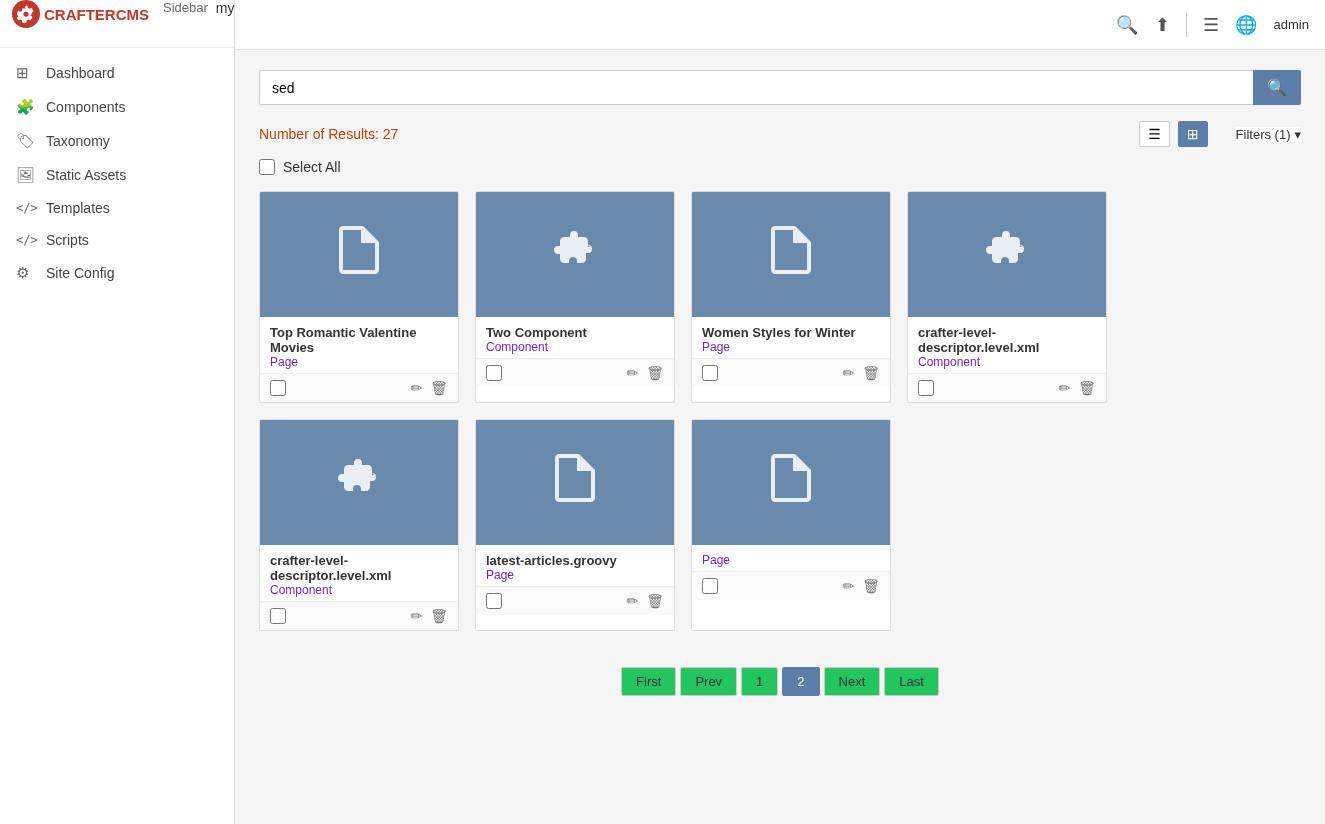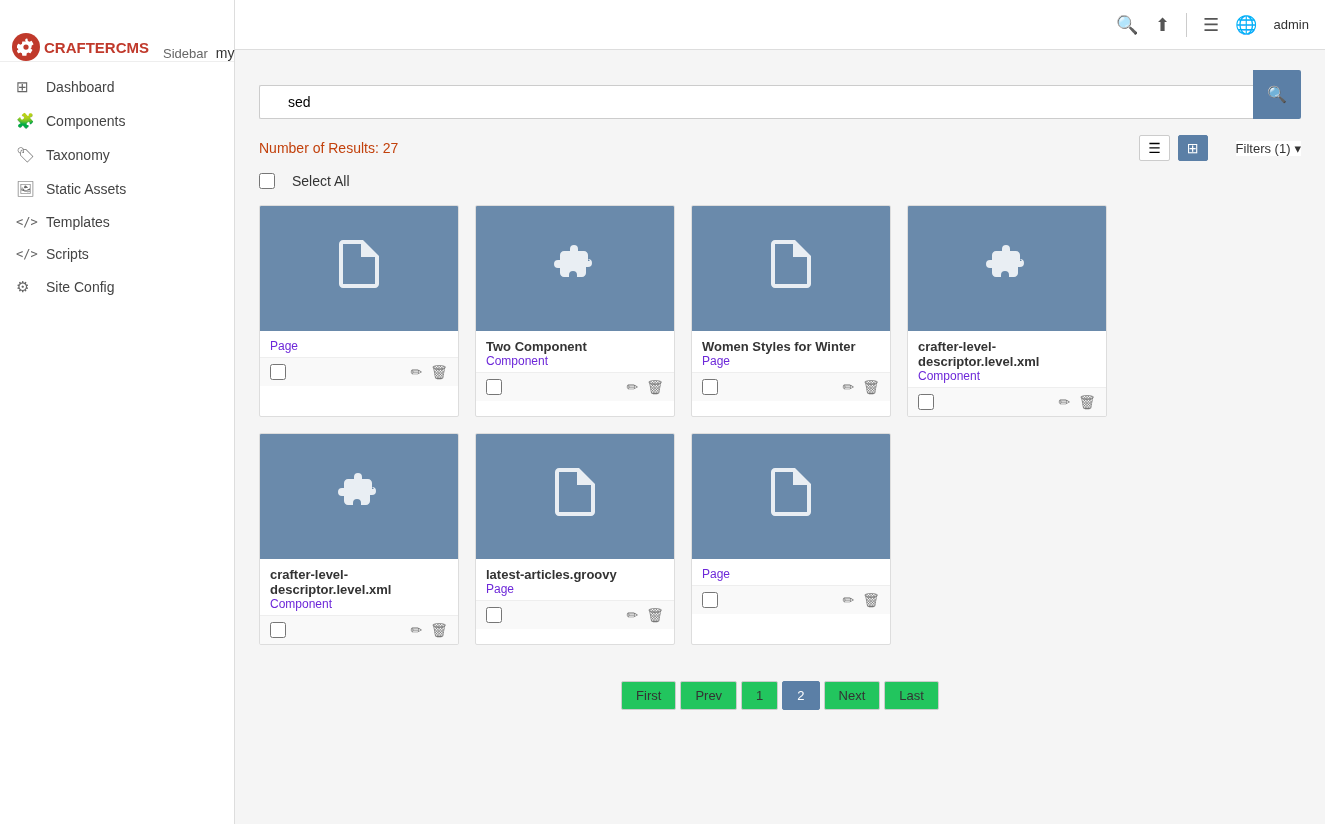--- a/index.html
+++ b/index.html
@@ -17,9 +17,9 @@
     }
     #sidebar-header {
       display: flex;
-      align-items: flex-end;
+      align-items: flex-start;
       padding: 0 12px;
-      height: 62px;
+      height: 48px;
       border-bottom: 1px solid #eee;
     }
     .crafter-logo {

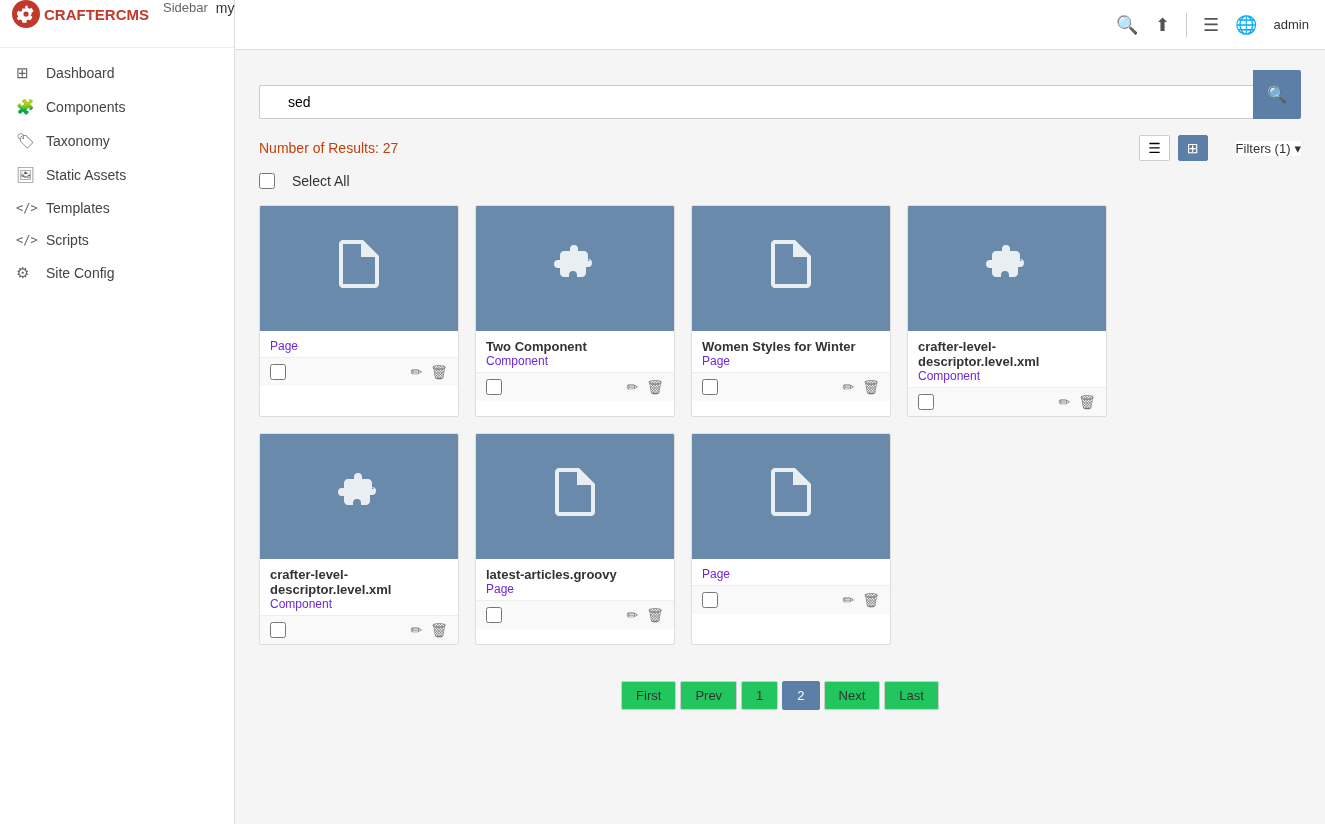--- a/index.html
+++ b/index.html
@@ -106,11 +106,10 @@
       flex: 1;
       border: 1px solid #ccc;
       border-right: none;
-      padding: 8px 28px;
+      padding: 8px 12px;
       font-size: 14px;
       outline: none;
       border-radius: 2px 0 0 2px;
-      margin-top: 15px;
     }
     .search-btn {
       background: #5b7fa6;

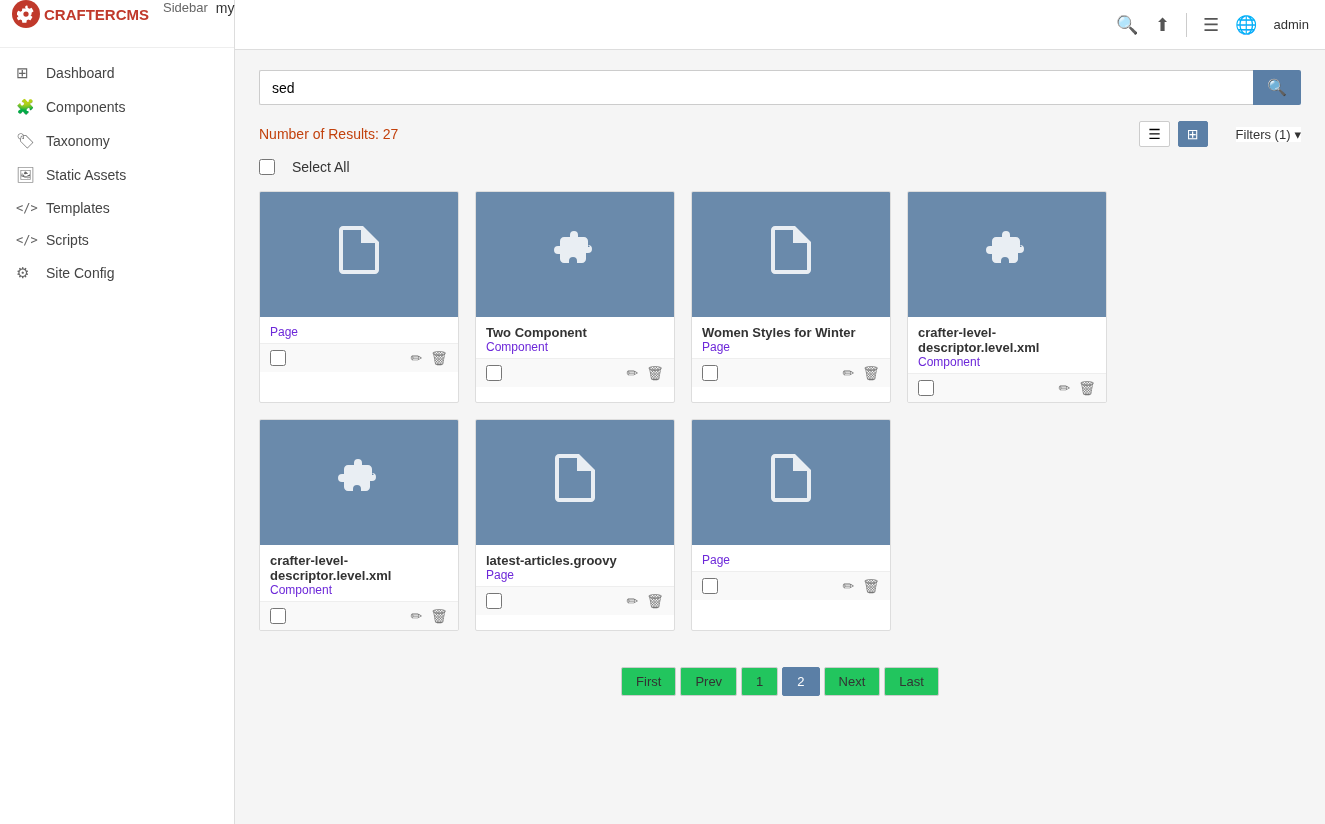--- a/index.html
+++ b/index.html
@@ -153,7 +153,7 @@
       display: flex;
       align-items: center;
       margin-bottom: 16px;
-      gap: 17px;
+      gap: 8px;
     }
     .select-all-label { font-size: 14px; color: #333; }
 

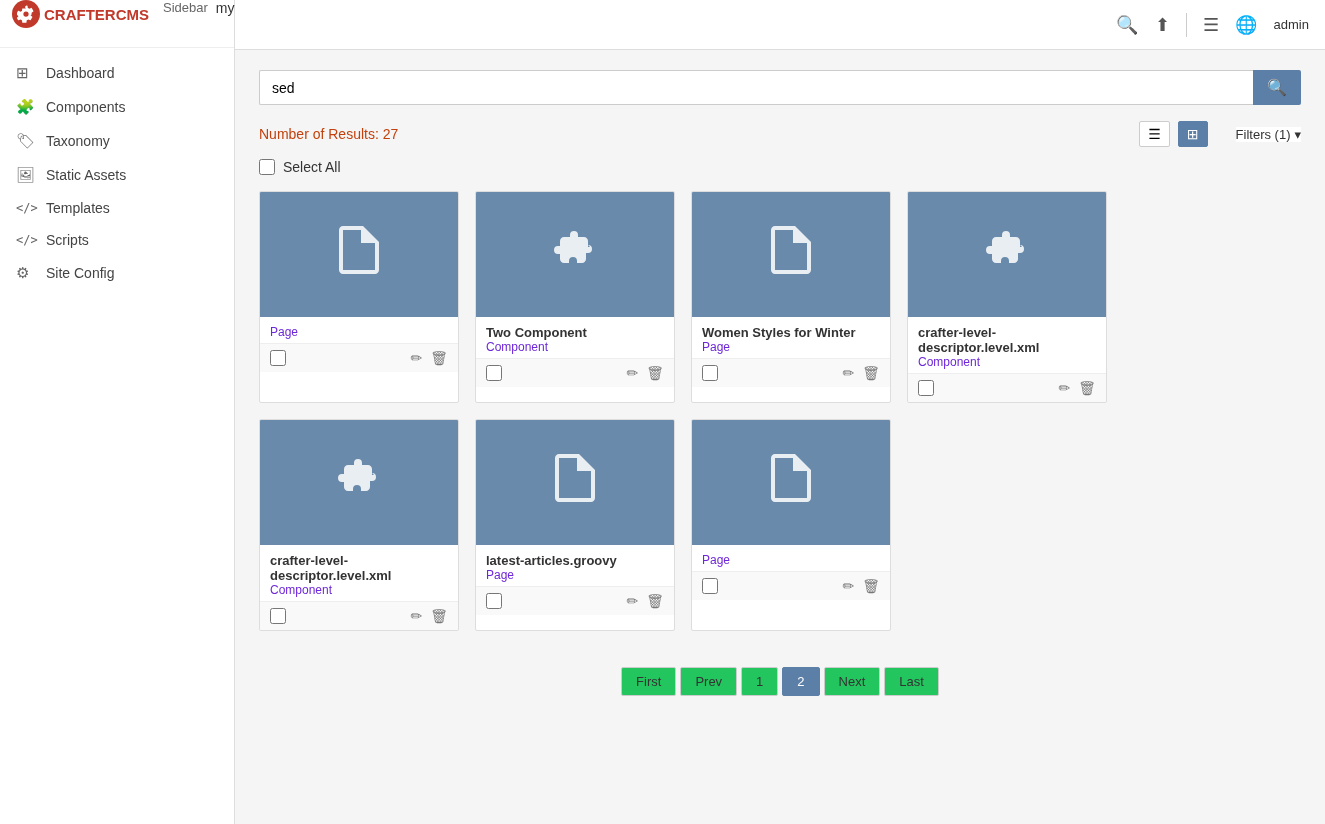--- a/index.html
+++ b/index.html
@@ -321,6 +321,7 @@
           </span>
         </div>
         <div class="card-info">
+          <div class="card-title">Top Romantic Valentine Movies</div>
           <div class="card-type">Page</div>
         </div>
         <div class="card-footer">

